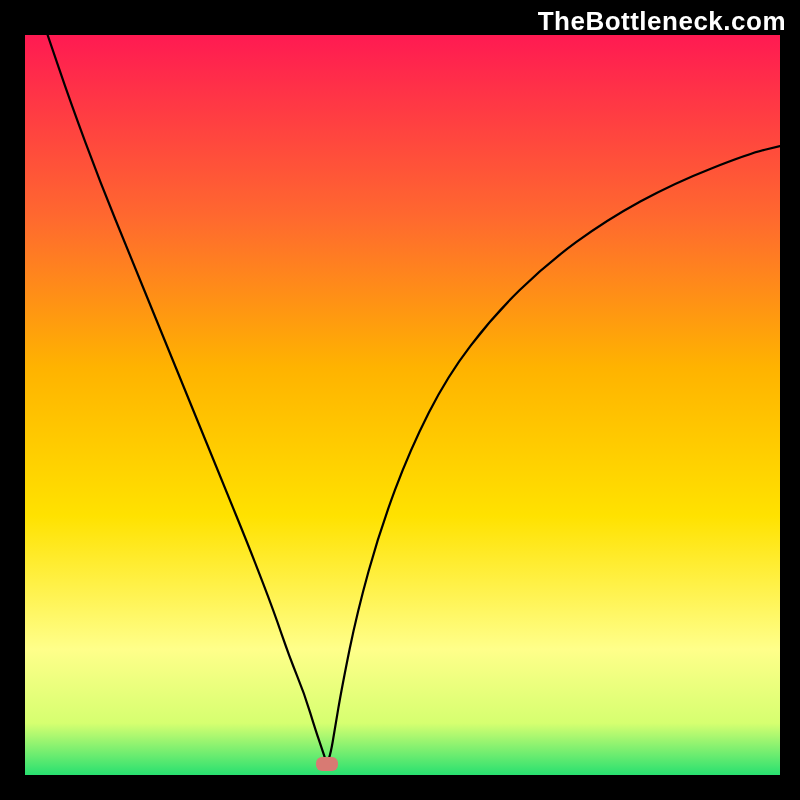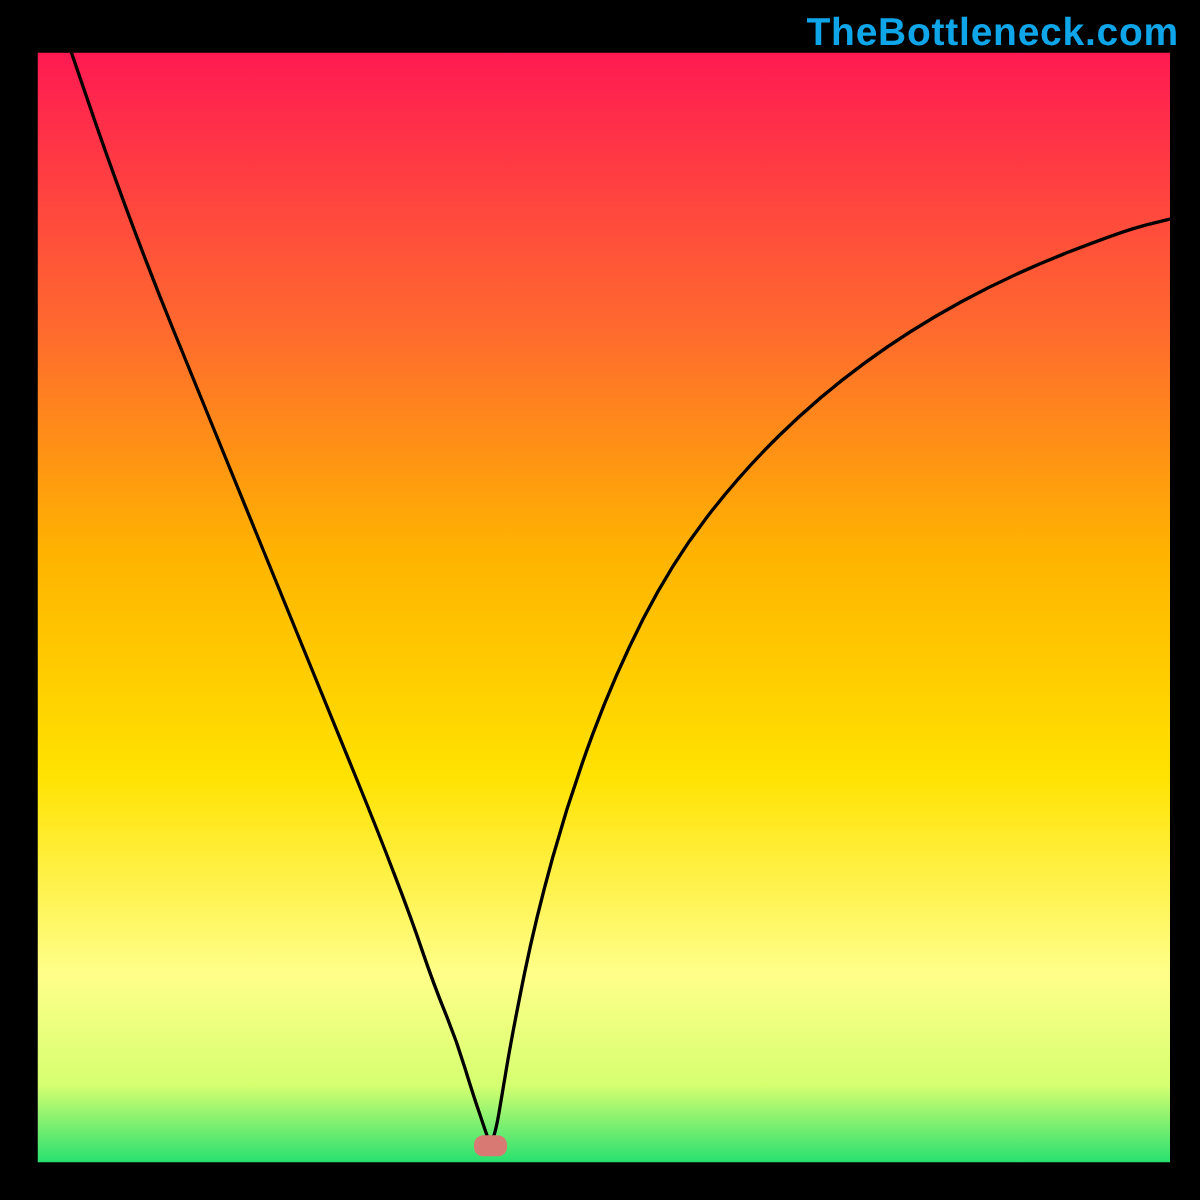--- a/index.html
+++ b/index.html
@@ -21,7 +21,7 @@
     position: absolute;
     top: 6px;
     right: 14px;
-    color: #0ea5e9;
+    color: #ffffff;
     font-size: 26px;
     font-weight: 600;
     letter-spacing: 0.5px;

